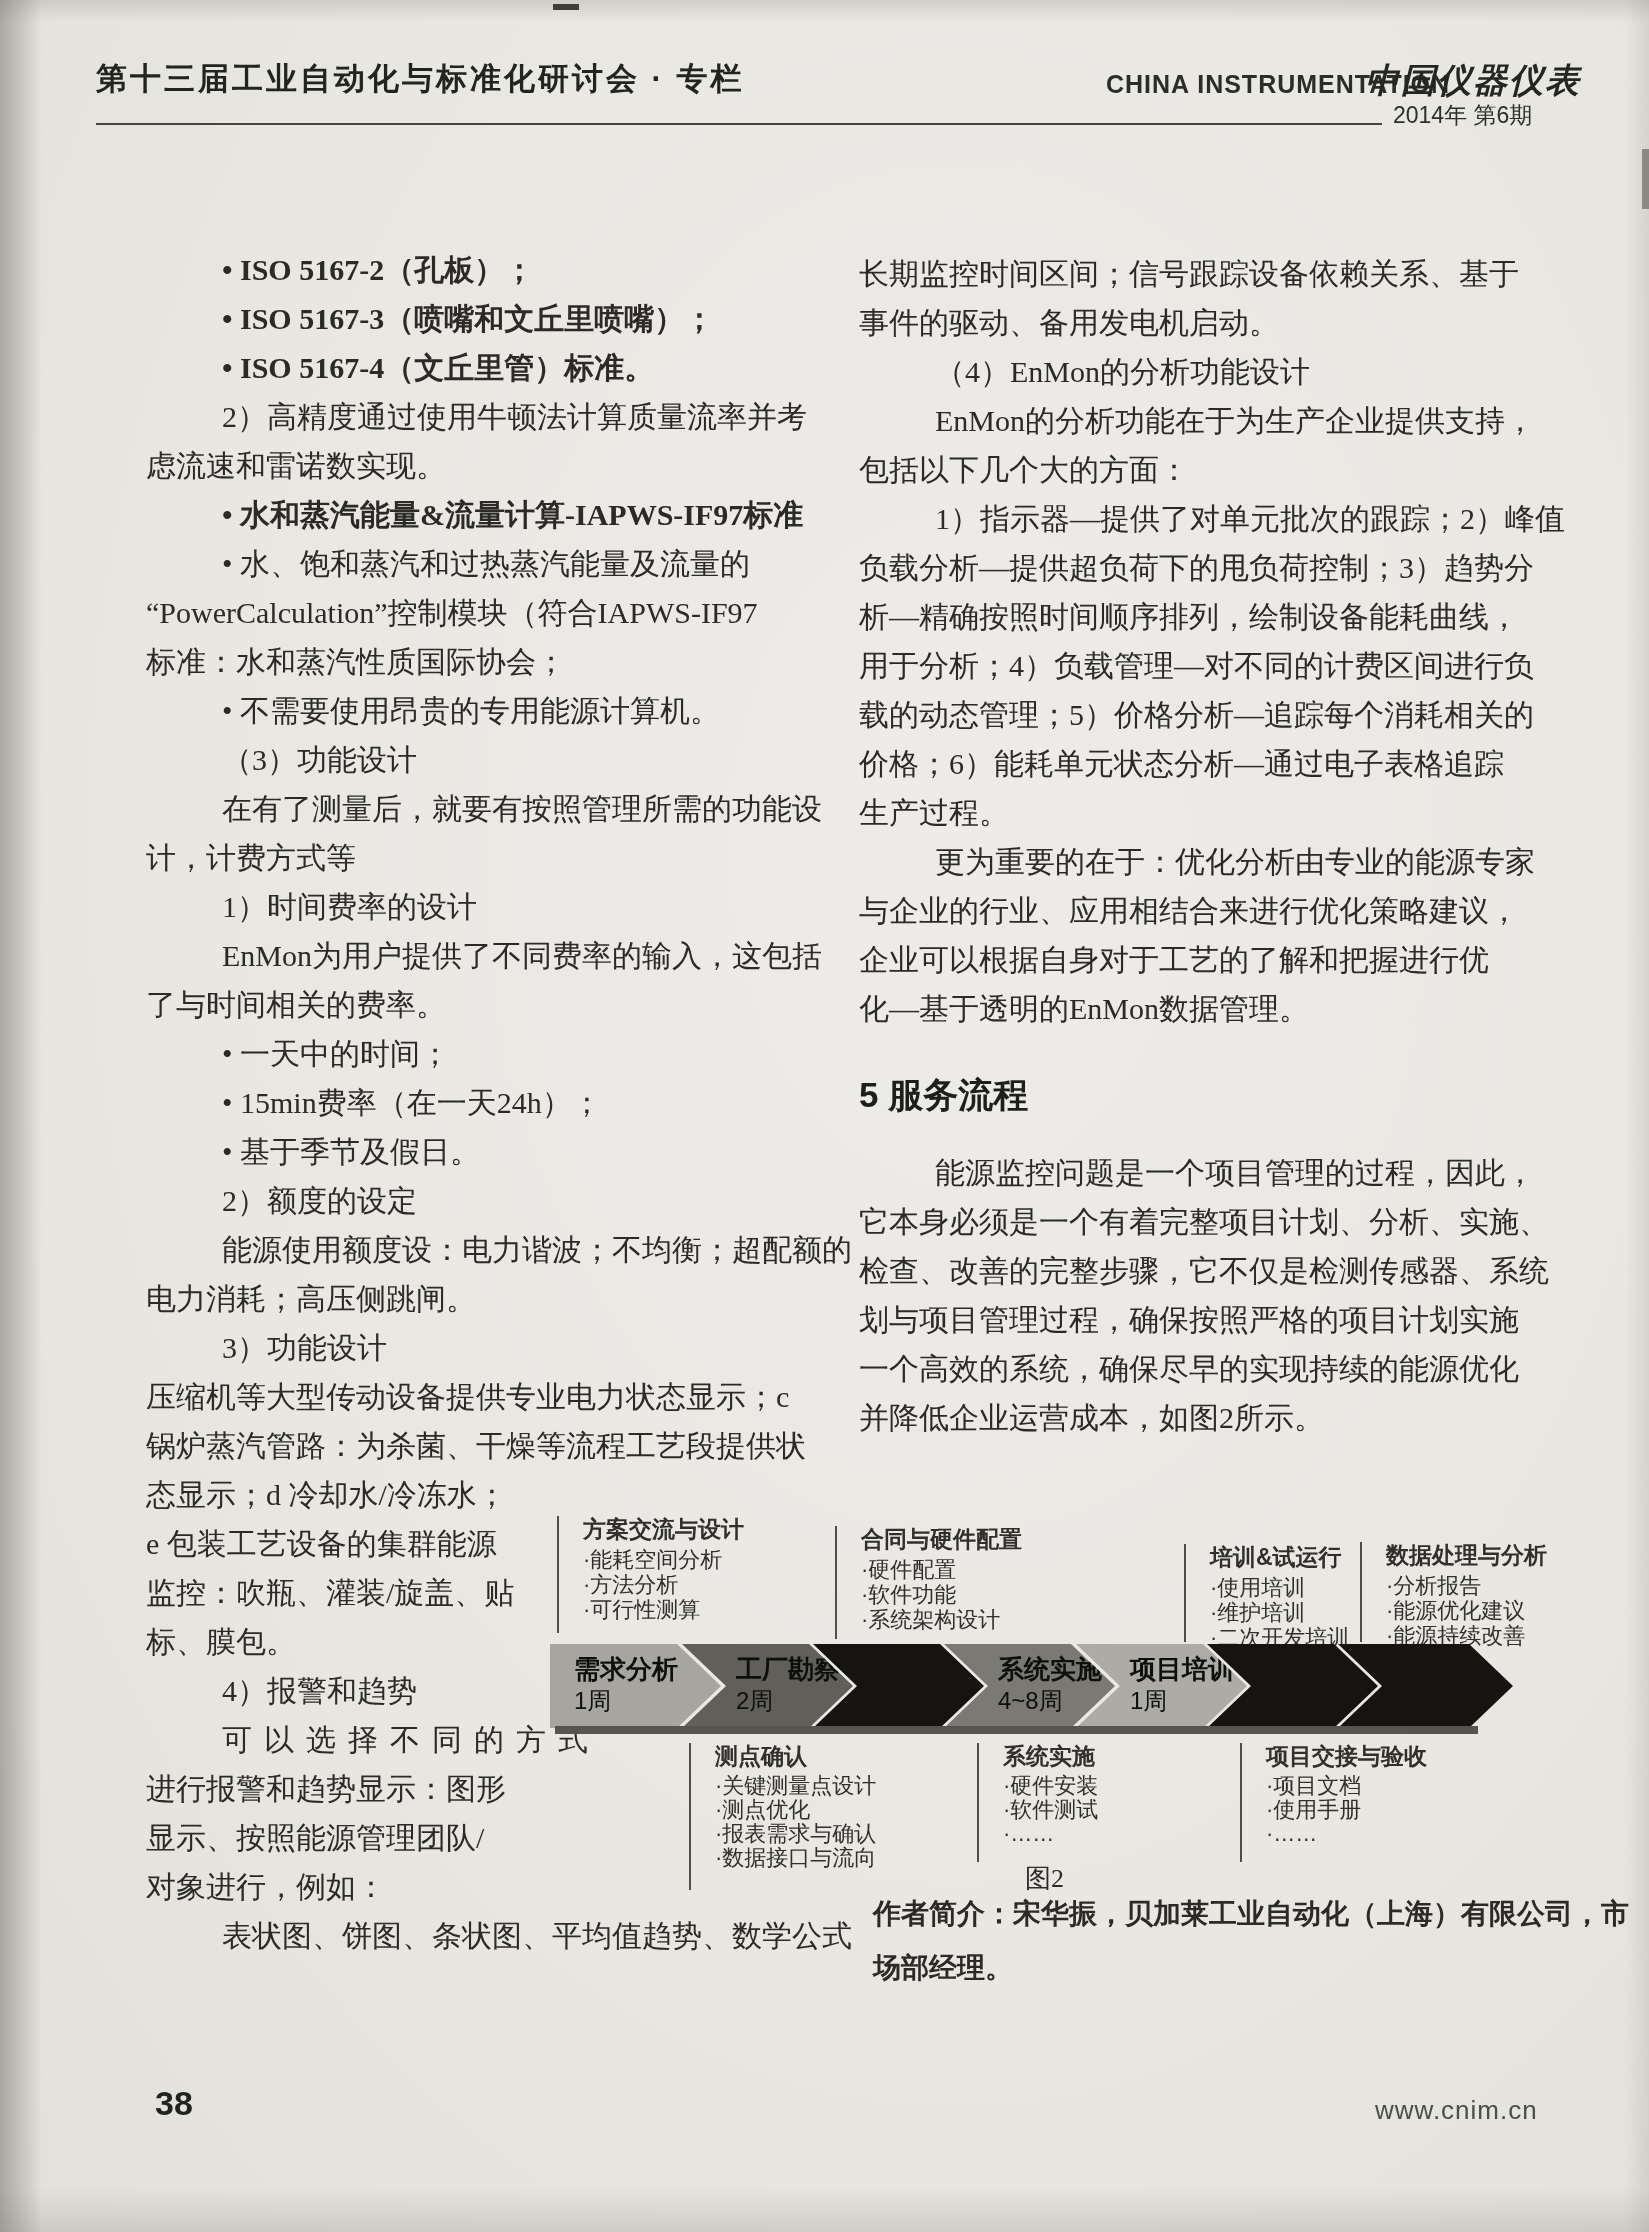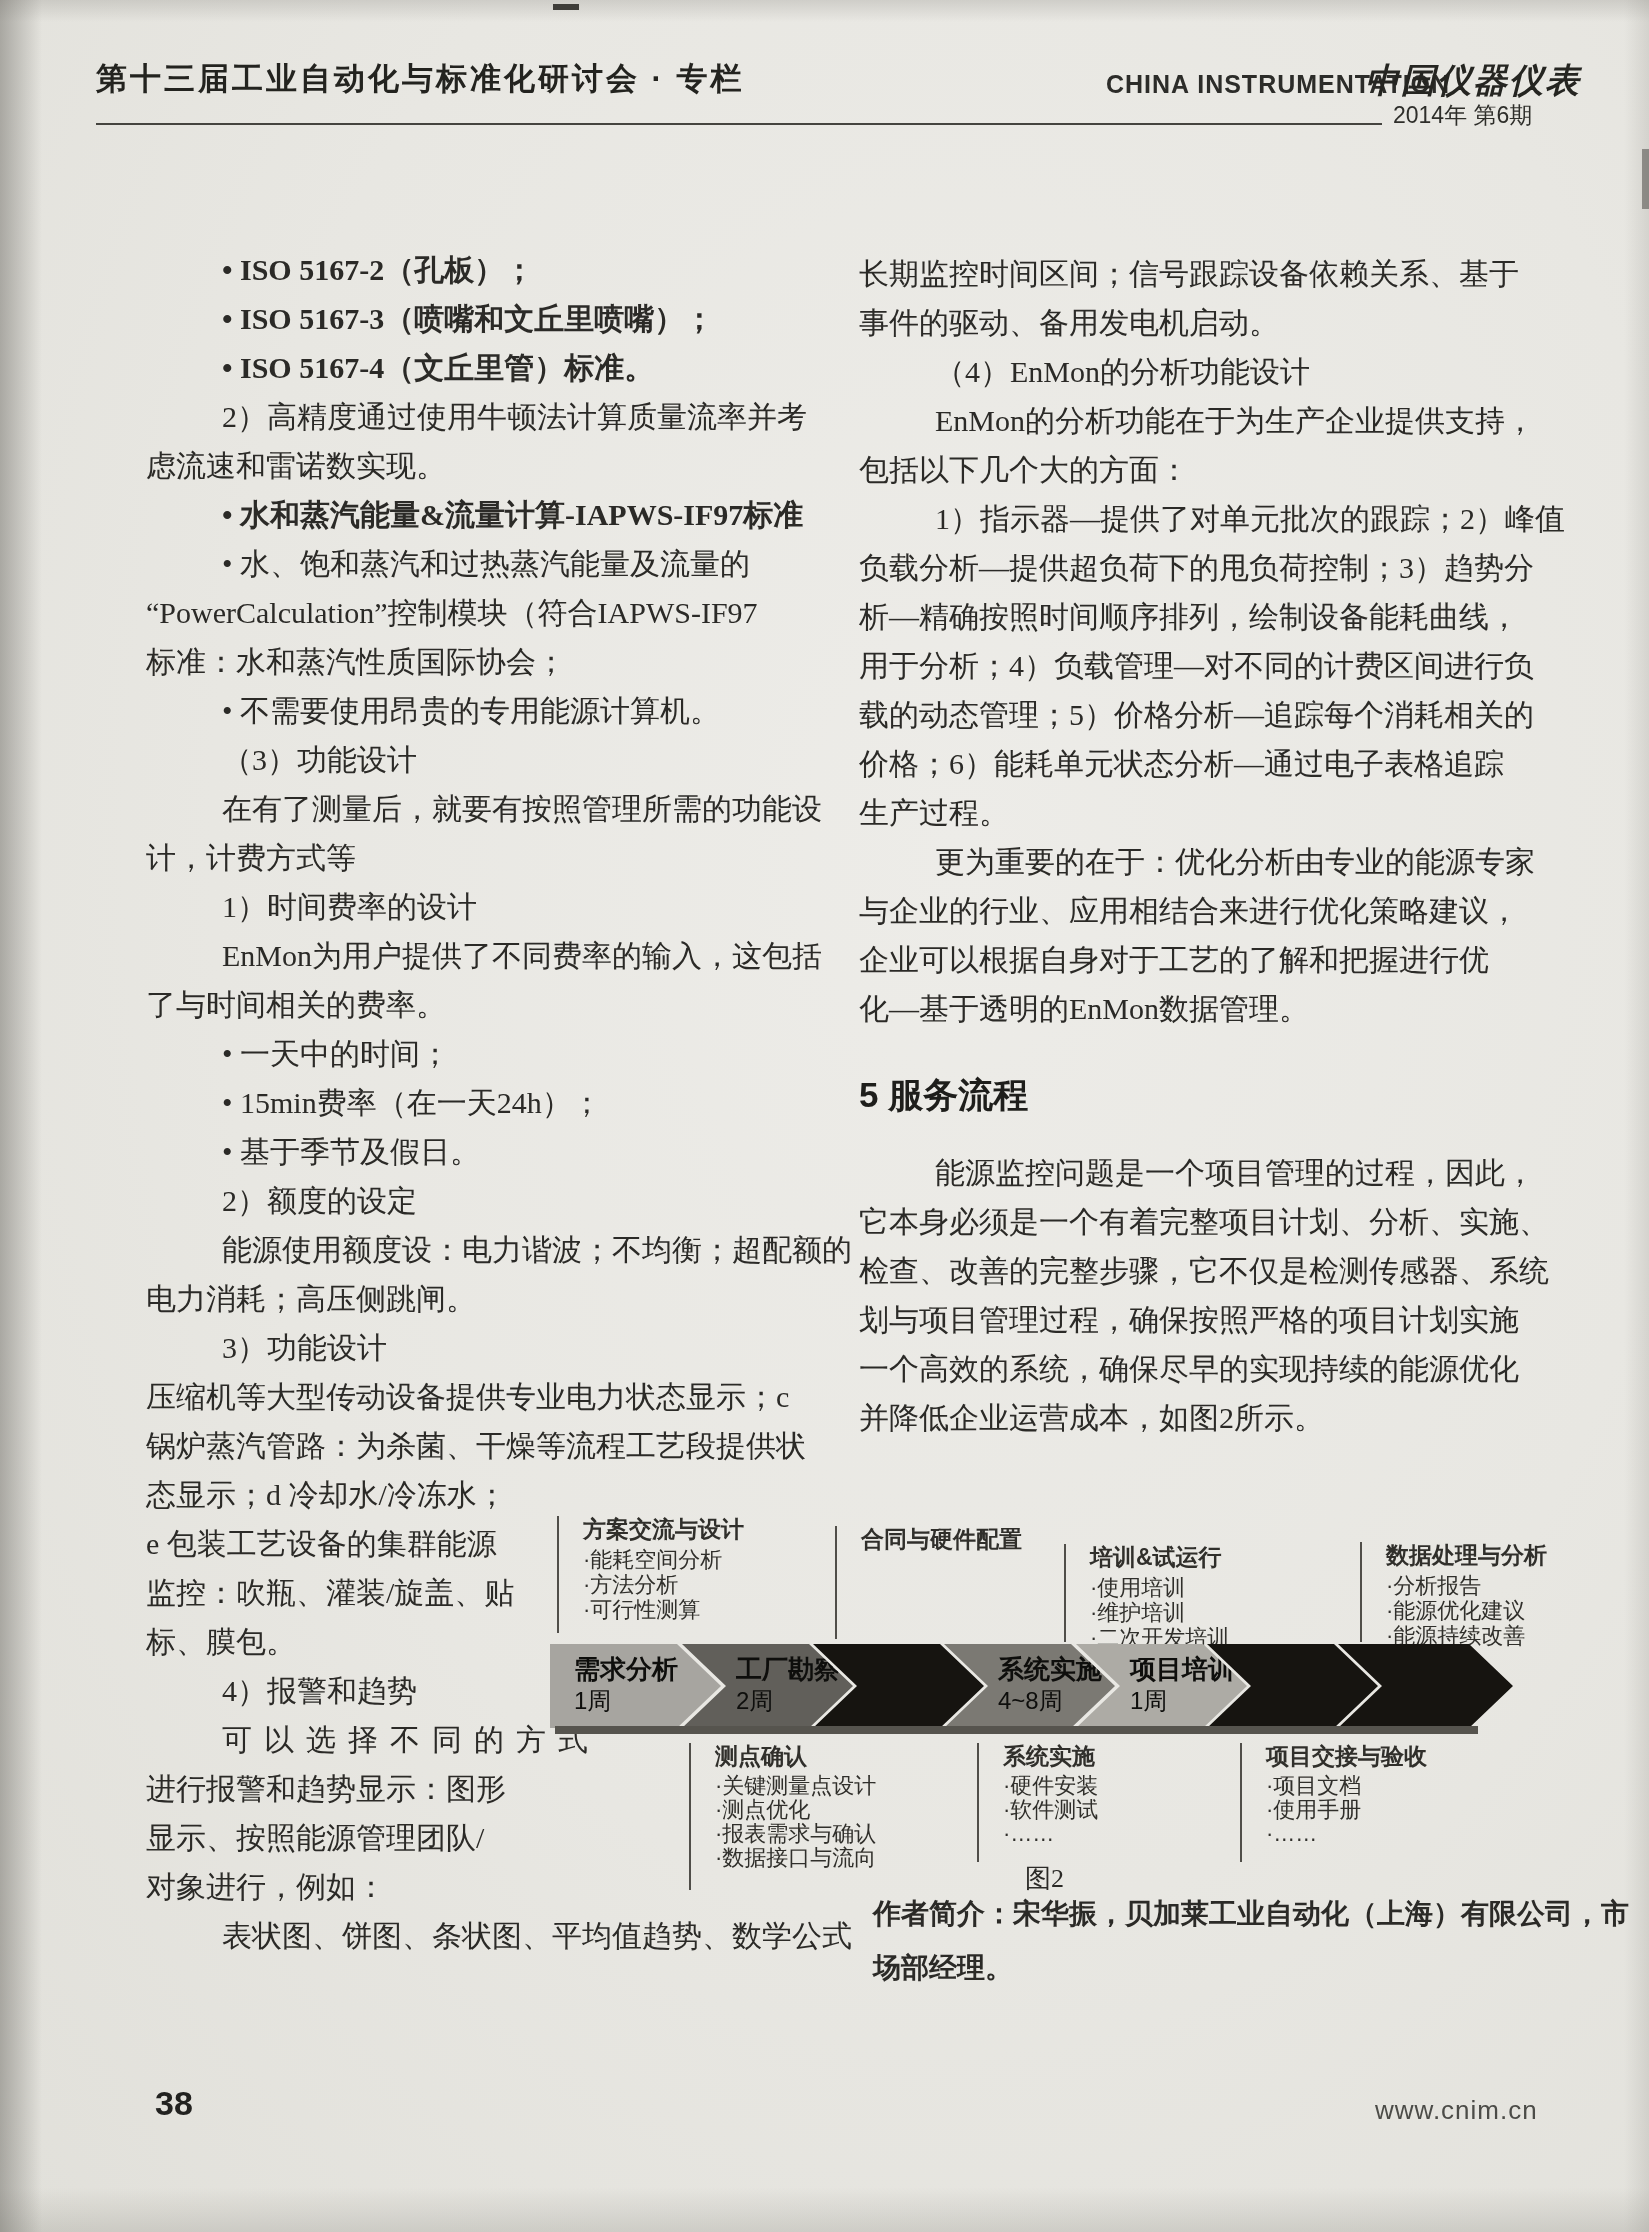--- a/index.html
+++ b/index.html
@@ -163,6 +163,12 @@
     </div>
     <div class="fgroup" style="left:835px;top:1526px;height:113px">
       <div class="ftitle">合同与硬件配置</div>
+      <div>
+          <div class="fitem">·硬件配置</div>
+          <div class="fitem">·软件功能</div>
+          <div class="fitem">·系统架构设计</div>
+          <div class="fitem">·……</div>
+        </div>
     </div>
     <div class="fgroup" style="left:1064px;top:1544px;height:98px">
       <div class="ftitle">培训&amp;试运行</div>

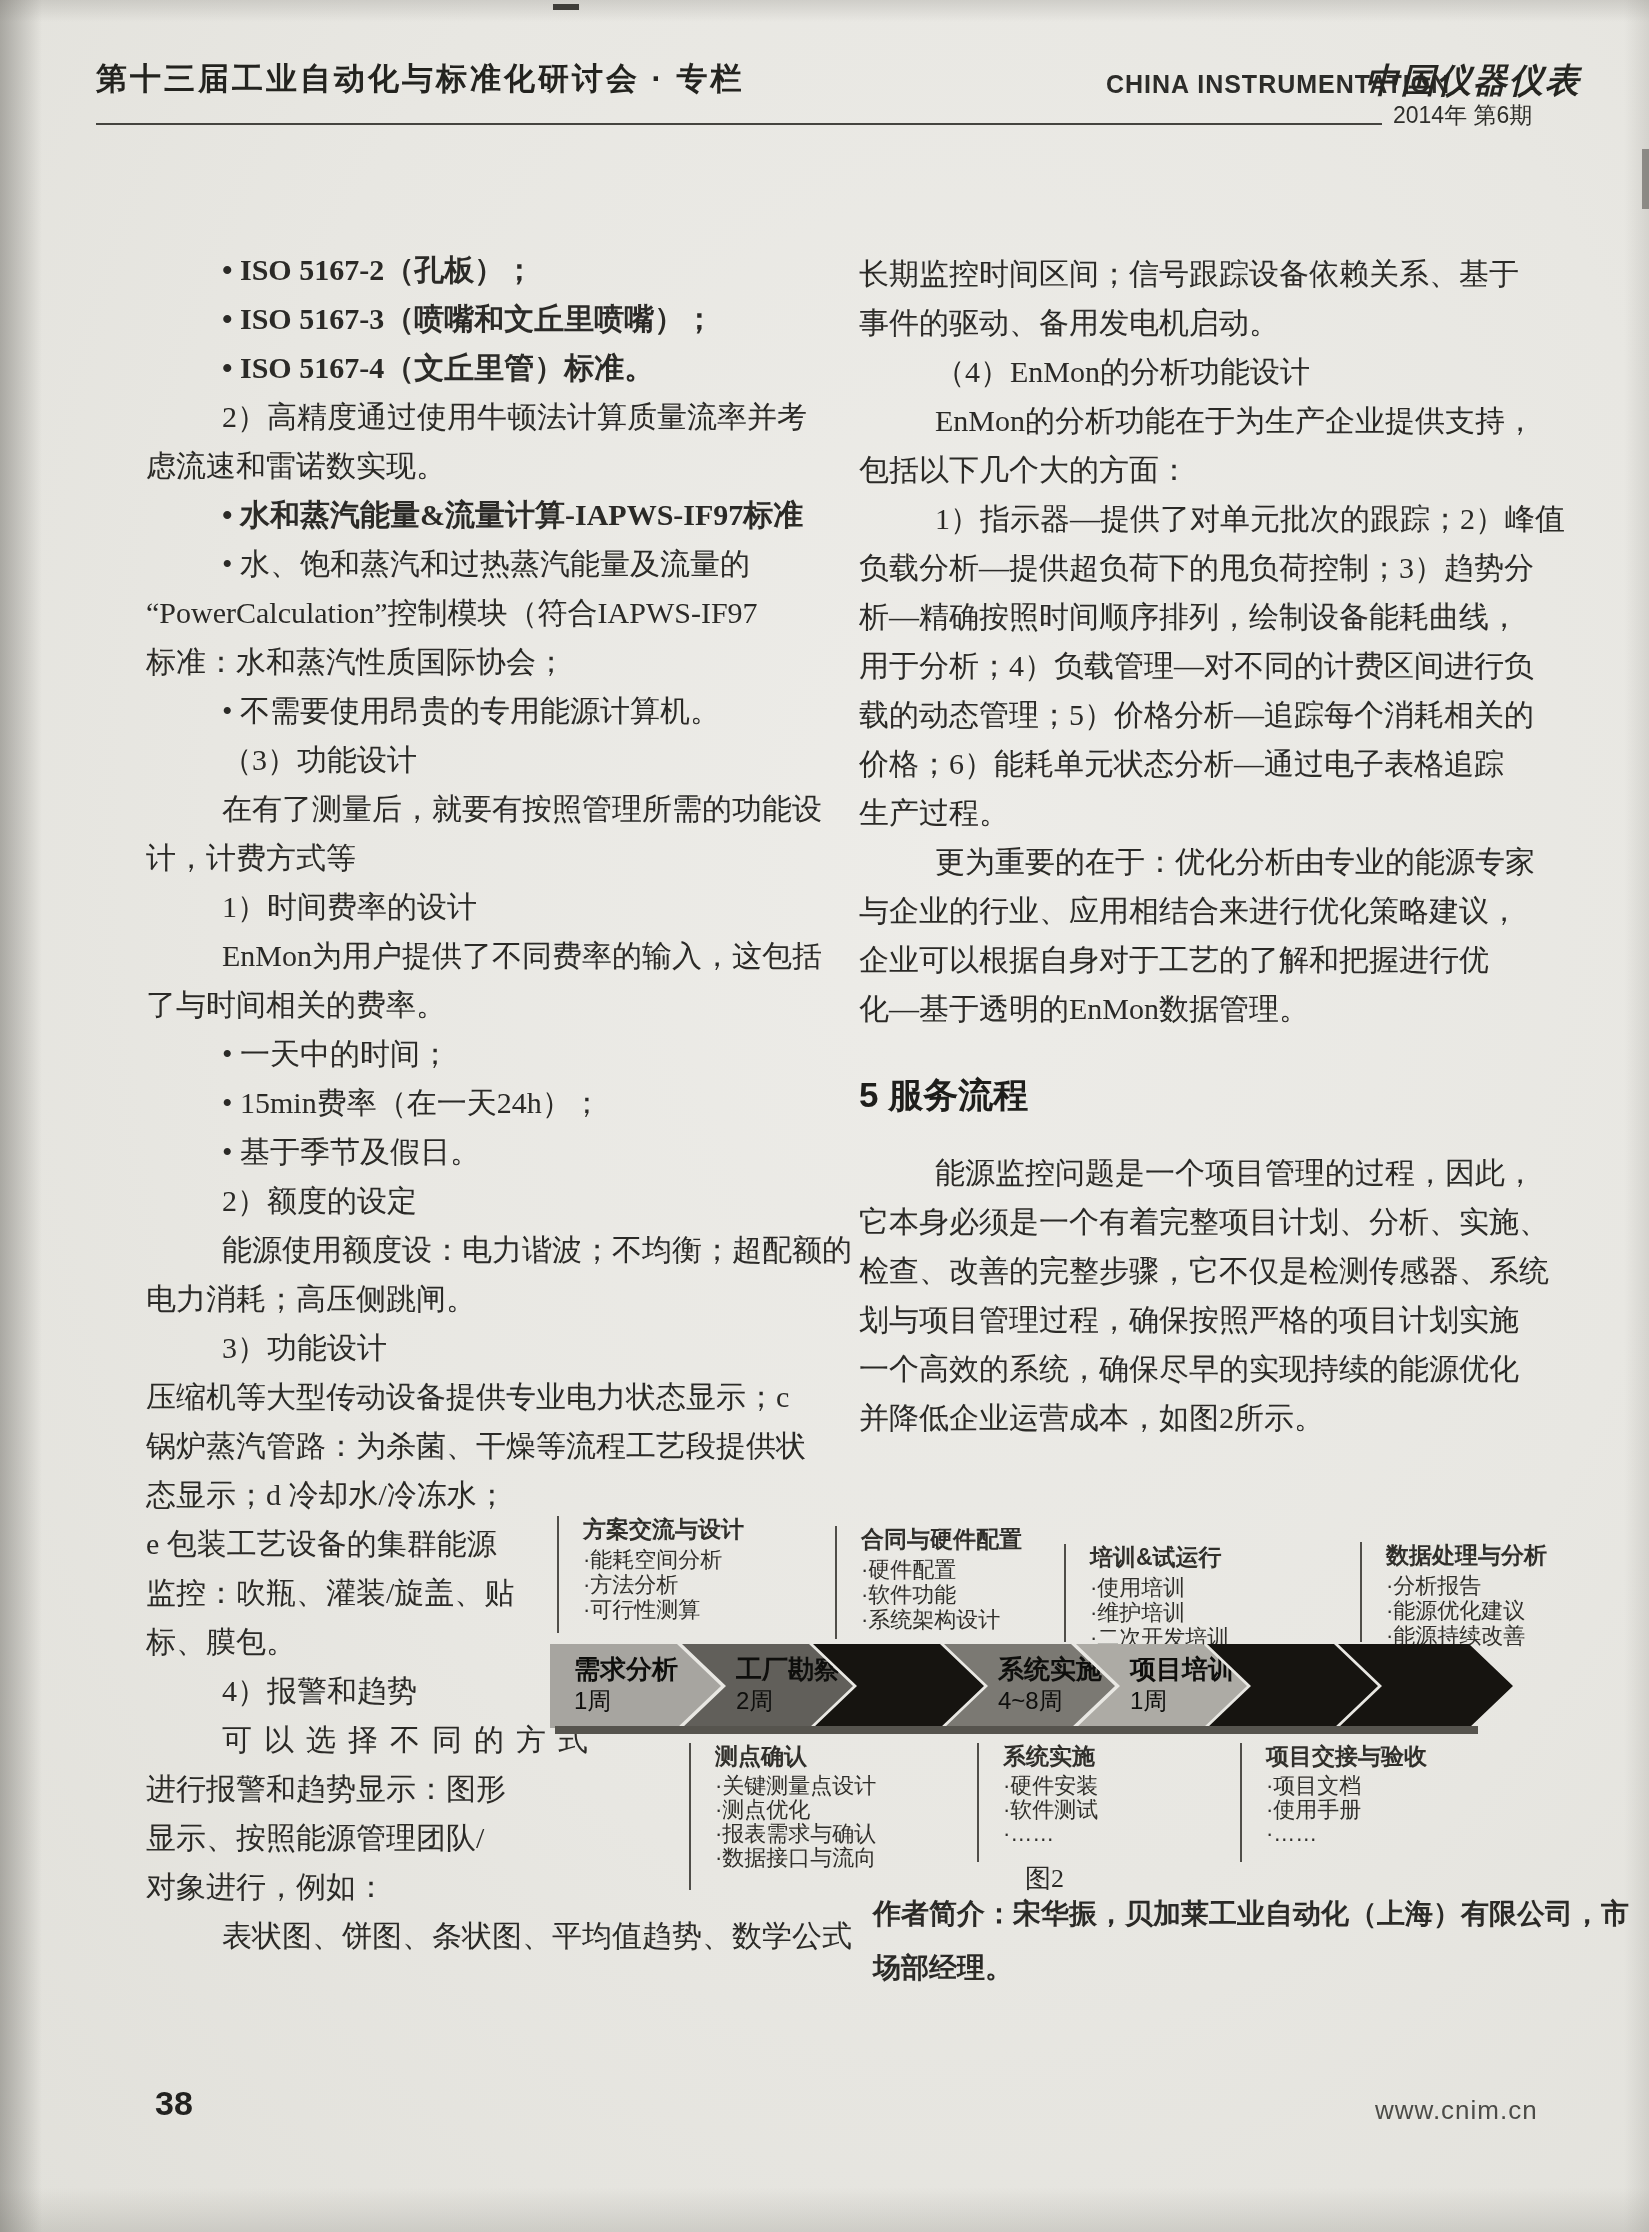--- a/index.html
+++ b/index.html
@@ -170,7 +170,7 @@
           <div class="fitem">·……</div>
         </div>
     </div>
-    <div class="fgroup" style="left:1064px;top:1544px;height:98px">
+    <div class="fgroup" style="left:1184px;top:1544px;height:98px">
       <div class="ftitle">培训&amp;试运行</div>
       <div>
           <div class="fitem">·使用培训</div>

